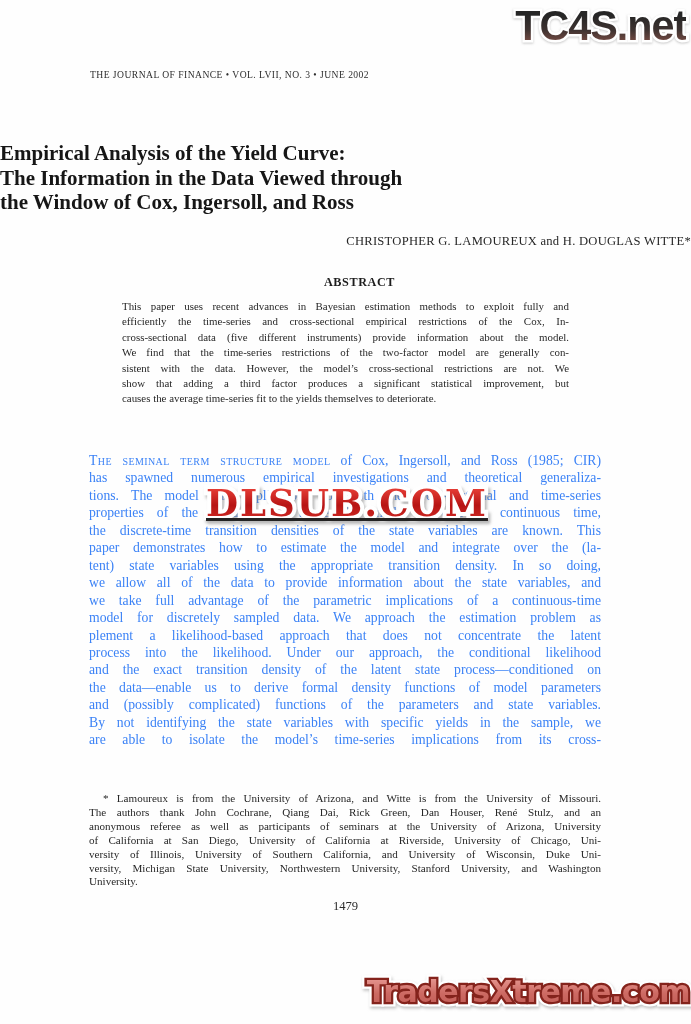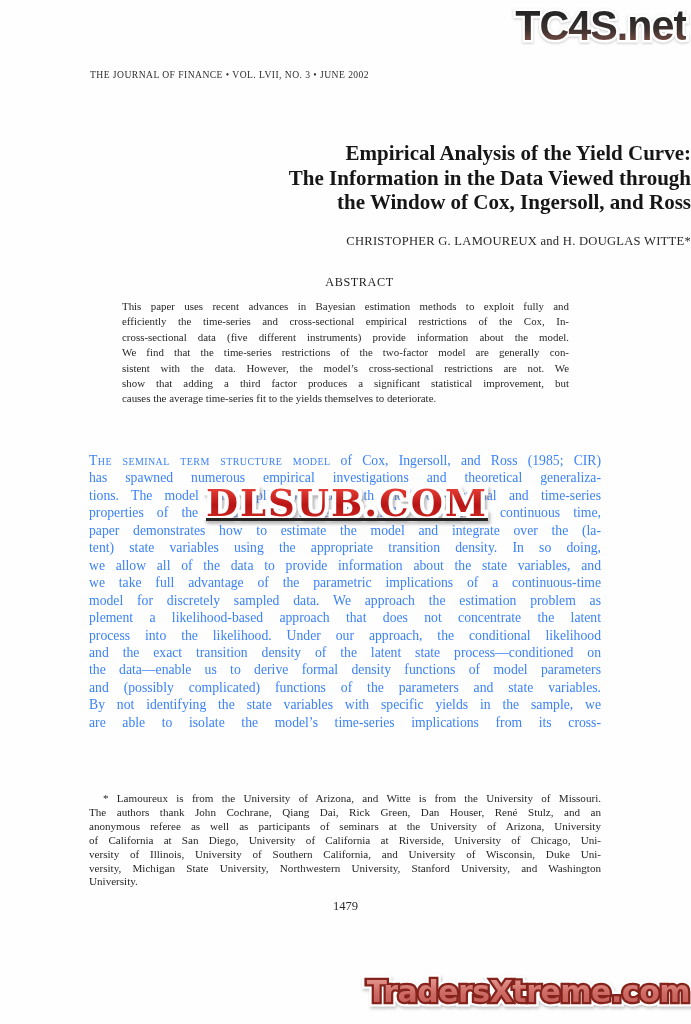--- a/index.html
+++ b/index.html
@@ -26,7 +26,7 @@
   .title-block {
     position: absolute;
     left: 0; right: 0; top: 141px;
-    text-align: right;
+    text-align: left;
     font-size: 21px;
     font-weight: bold;
     line-height: 24.5px;

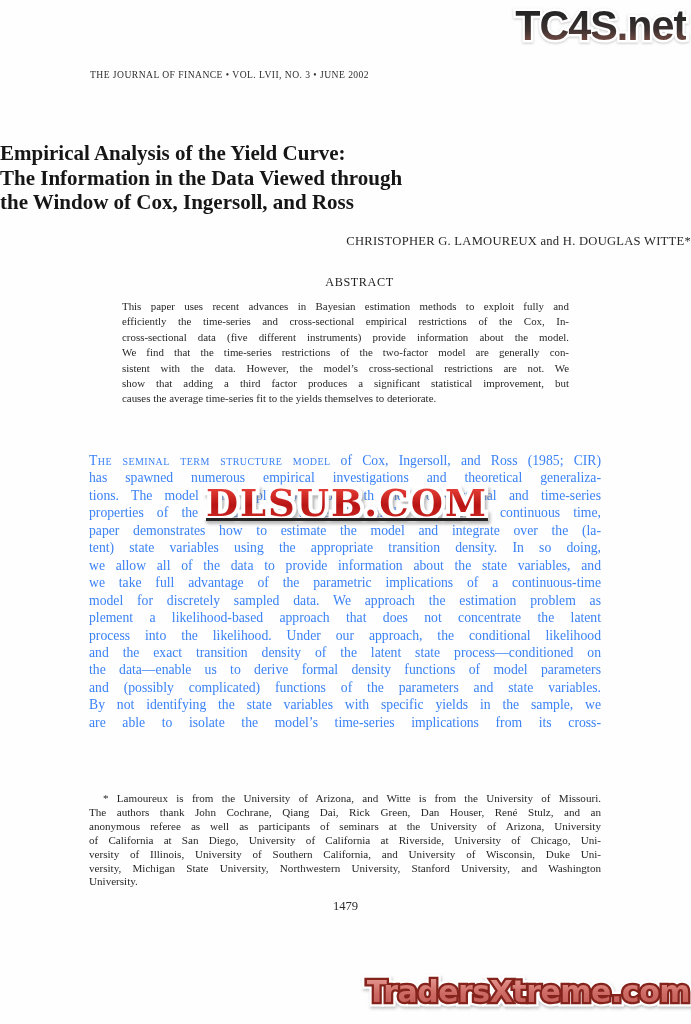--- a/index.html
+++ b/index.html
@@ -45,7 +45,7 @@
     left: 0; right: 0; top: 275px;
     text-align: center;
     font-size: 12.2px;
-    font-weight: normal;
+    font-weight: bold;
     letter-spacing: 0.6px;
     color: #1d1d1d;
     margin-left: 28px;

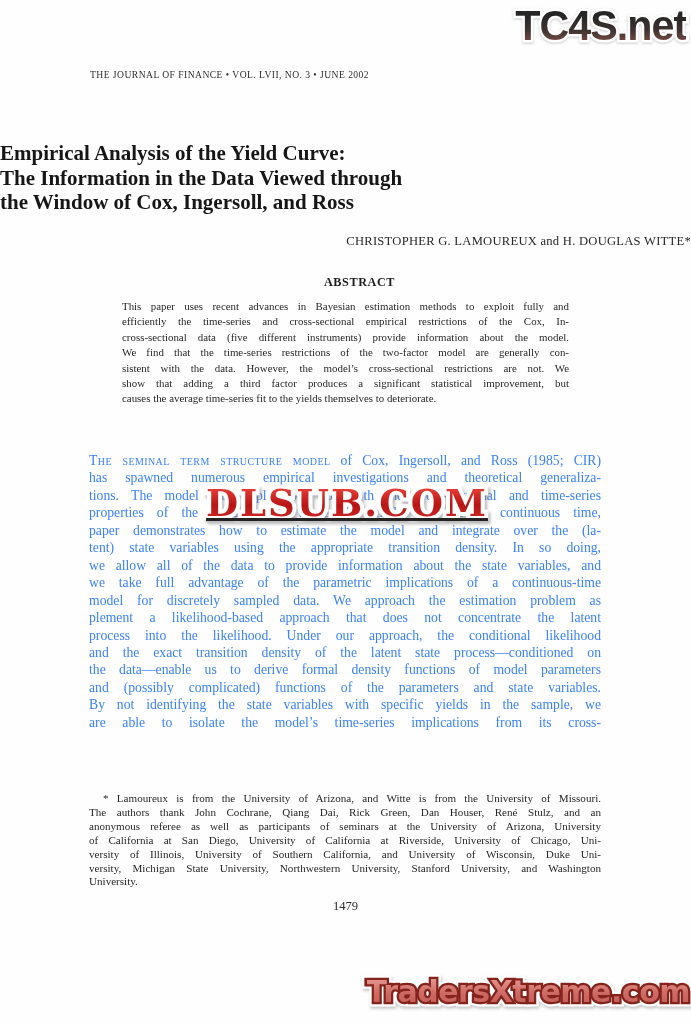--- a/index.html
+++ b/index.html
@@ -186,6 +186,7 @@
         <div class="jline">has spawned numerous empirical investigations and theoretical generaliza-</div>
         <div class="jline">tions. The model has implications for both the cross-sectional and time-series</div>
         <div class="jline">properties of the yield curve. Since the model is cast in continuous time,</div>
+        <div class="jline">the discrete-time transition densities of the state variables are known. This</div>
         <div class="jline">paper demonstrates how to estimate the model and integrate over the (la-</div>
         <div class="jline">tent) state variables using the appropriate transition density. In so doing,</div>
         <div class="jline">we allow all of the data to provide information about the state variables, and</div>

